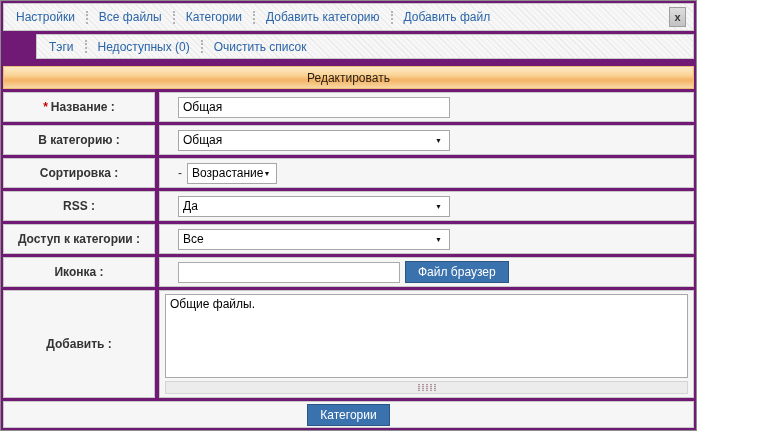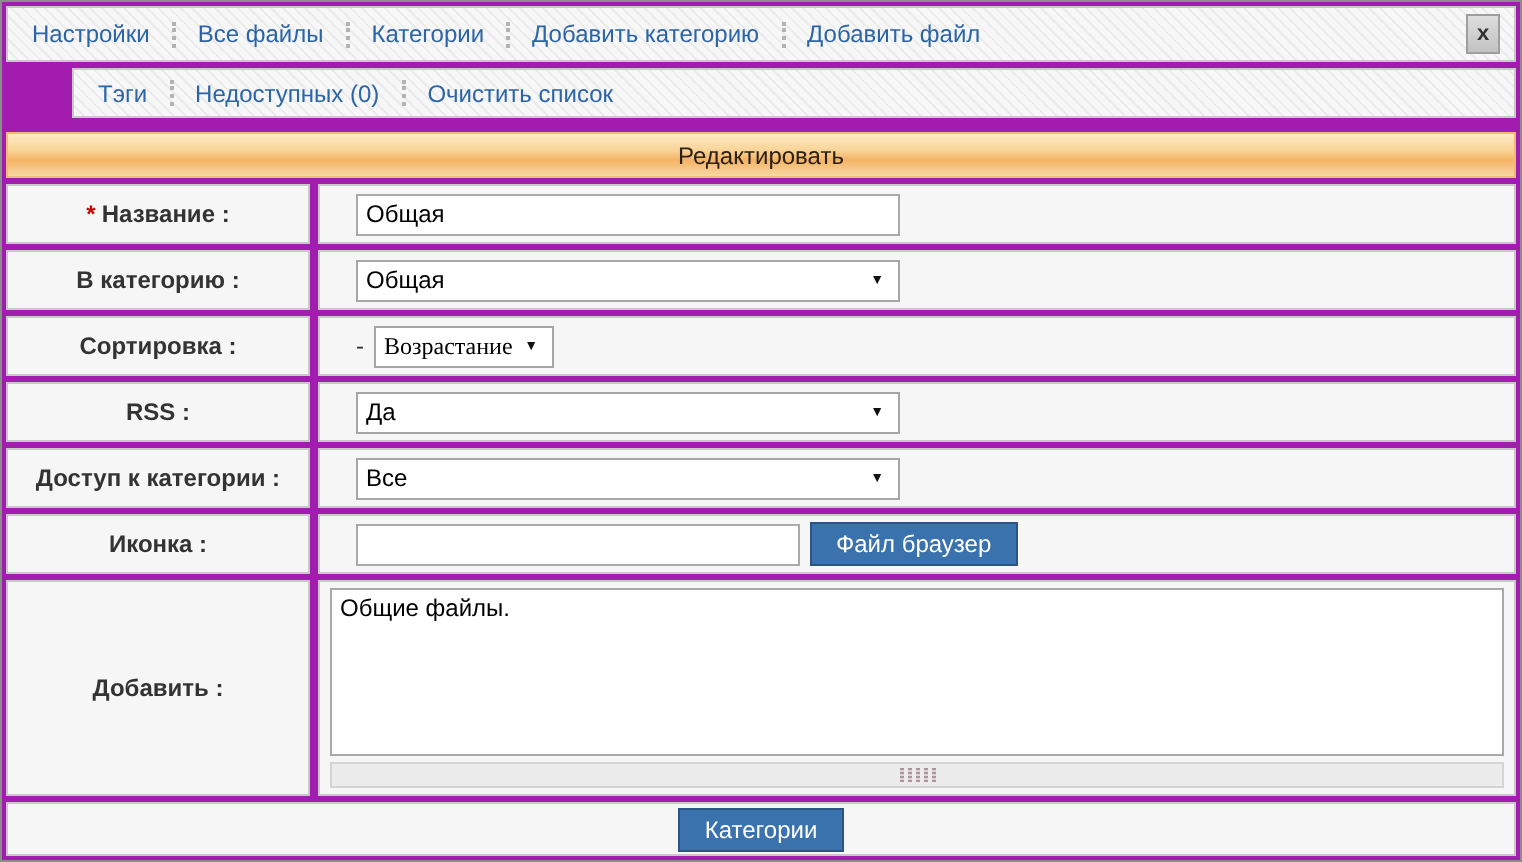--- a/index.html
+++ b/index.html
@@ -9,10 +9,10 @@
     background: #fff;
   }
   .page {
-    width: 761px;
+    width: 697px;
     height: 431px;
     border: 1px solid #8c8c8c;
-    background: #a21caf;
+    background: #701a75;
     overflow: hidden;
   }
   

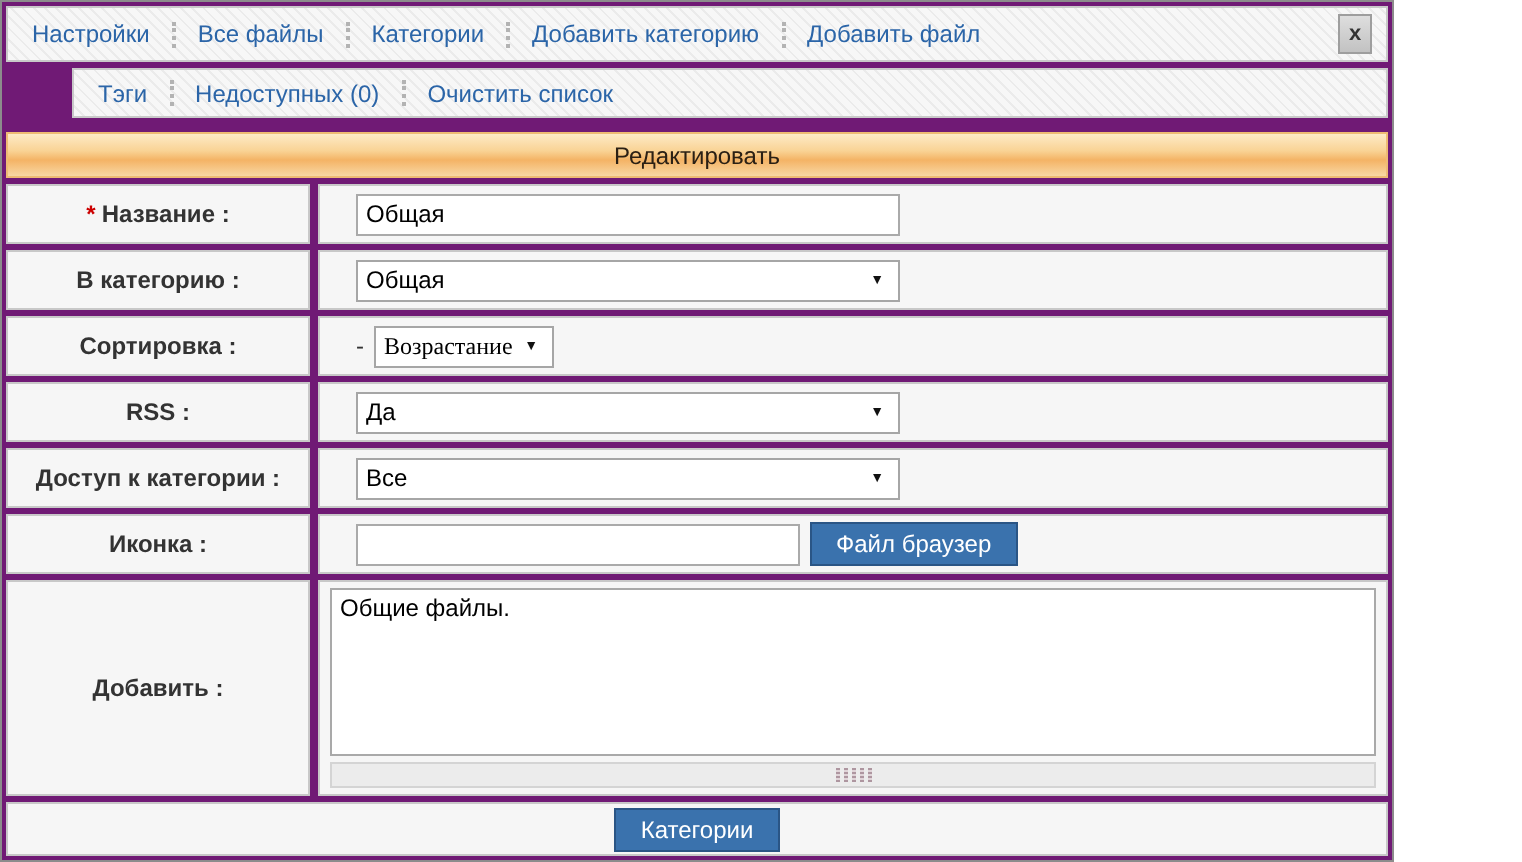--- a/index.html
+++ b/index.html
@@ -110,7 +110,7 @@
     cursor: default;
     color: #000;
   }
-  .select.small { width: 90px; font-family: Liberation Serif, serif; }
+  .select.small { width: 90px; }
   .select-arrow { font-size: 7px; color: #111; line-height: 1; }
   .dash { color: #333; }
   .btn {

